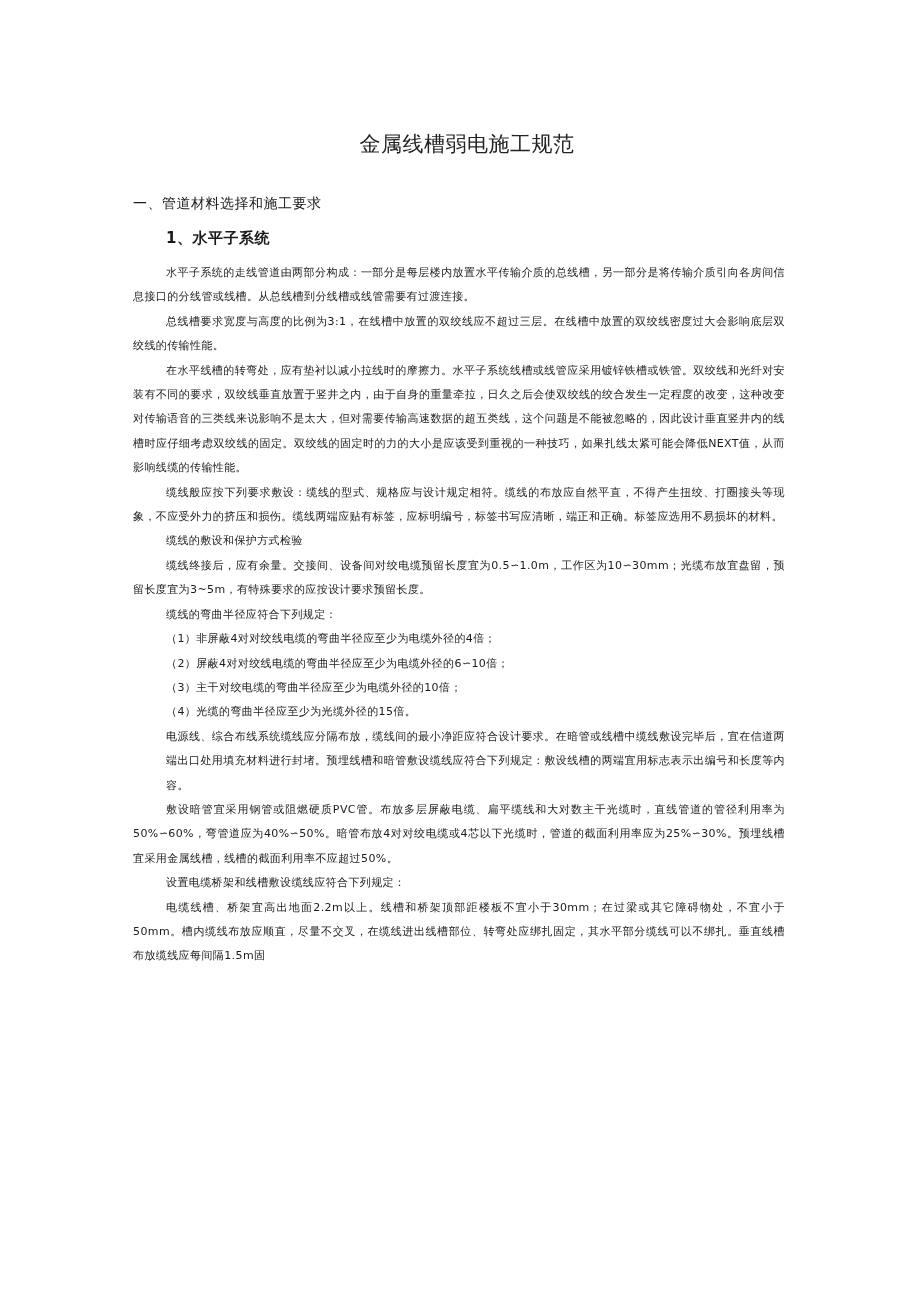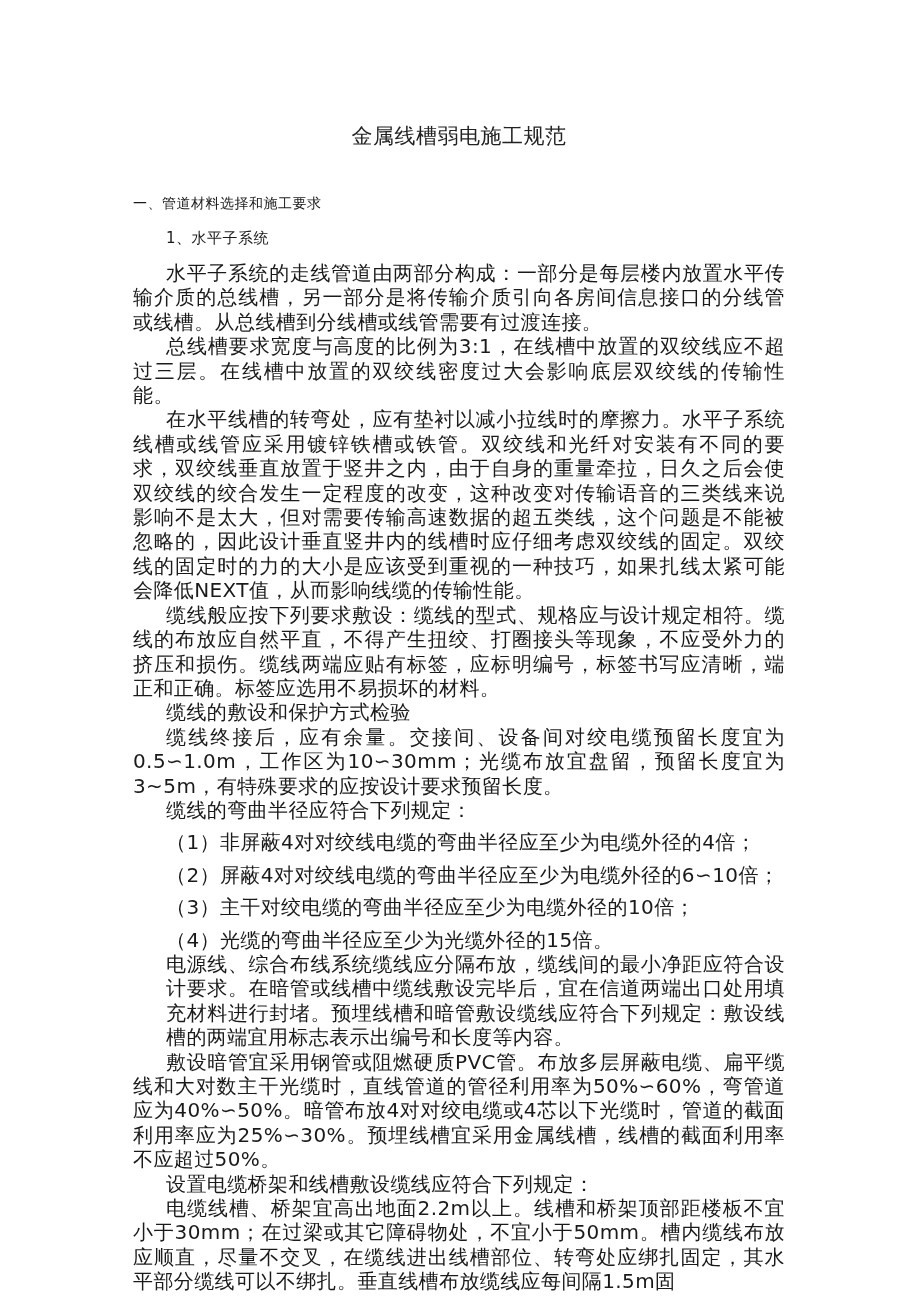--- a/index.html
+++ b/index.html
@@ -30,7 +30,7 @@
     font-size: 21px;
     letter-spacing: 0.5px;
     color: #222;
-    margin: 0;
+    margin: 8px;
     font-weight: normal;
   }
   .body-text {

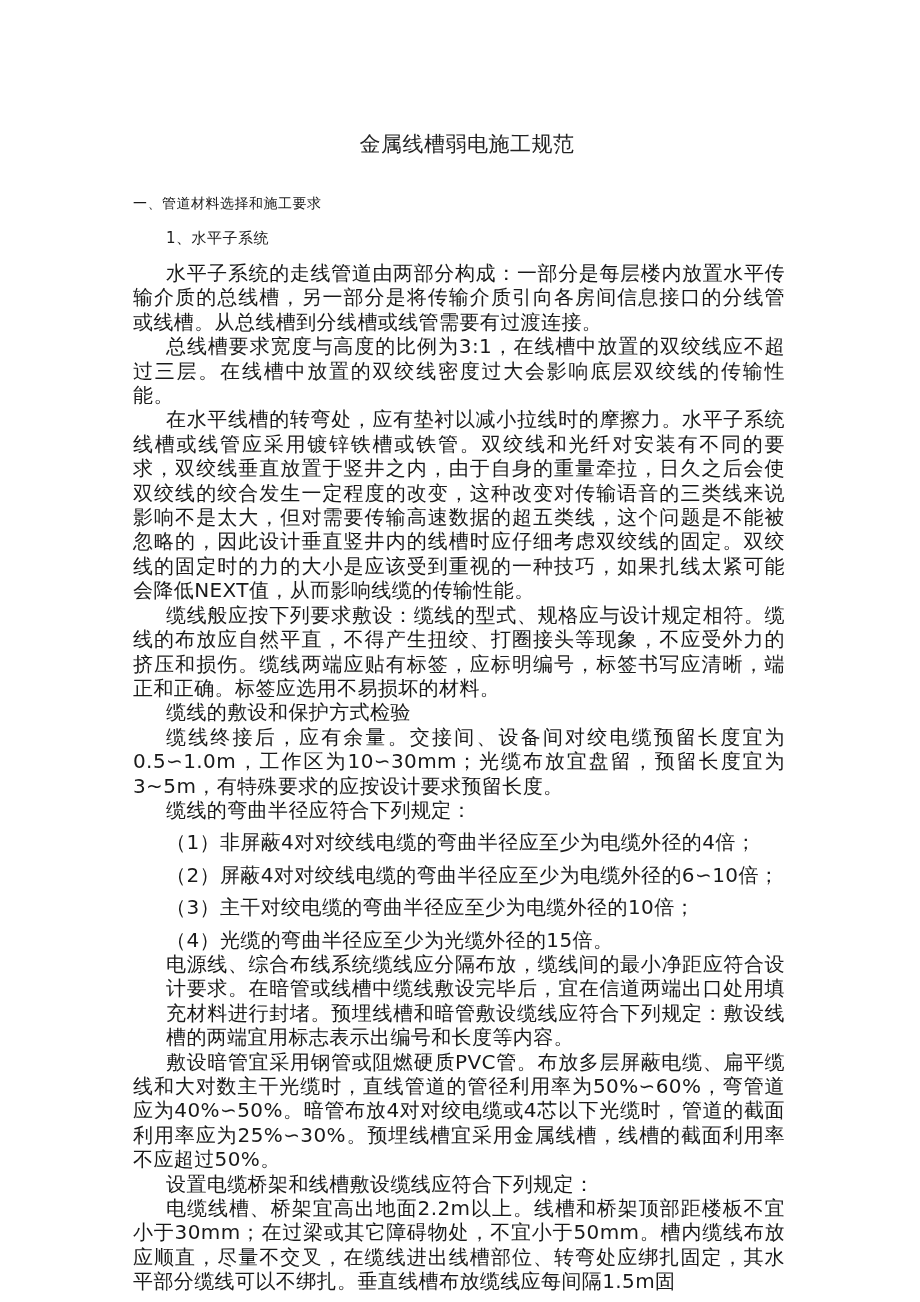--- a/index.html
+++ b/index.html
@@ -51,7 +51,7 @@
     line-height: 24px;
     margin: 0 0 11px 0;
     padding-left: 33px;
-    font-weight: normal;
+    font-weight: bold;
     letter-spacing: 0.5px;
   }
   p {

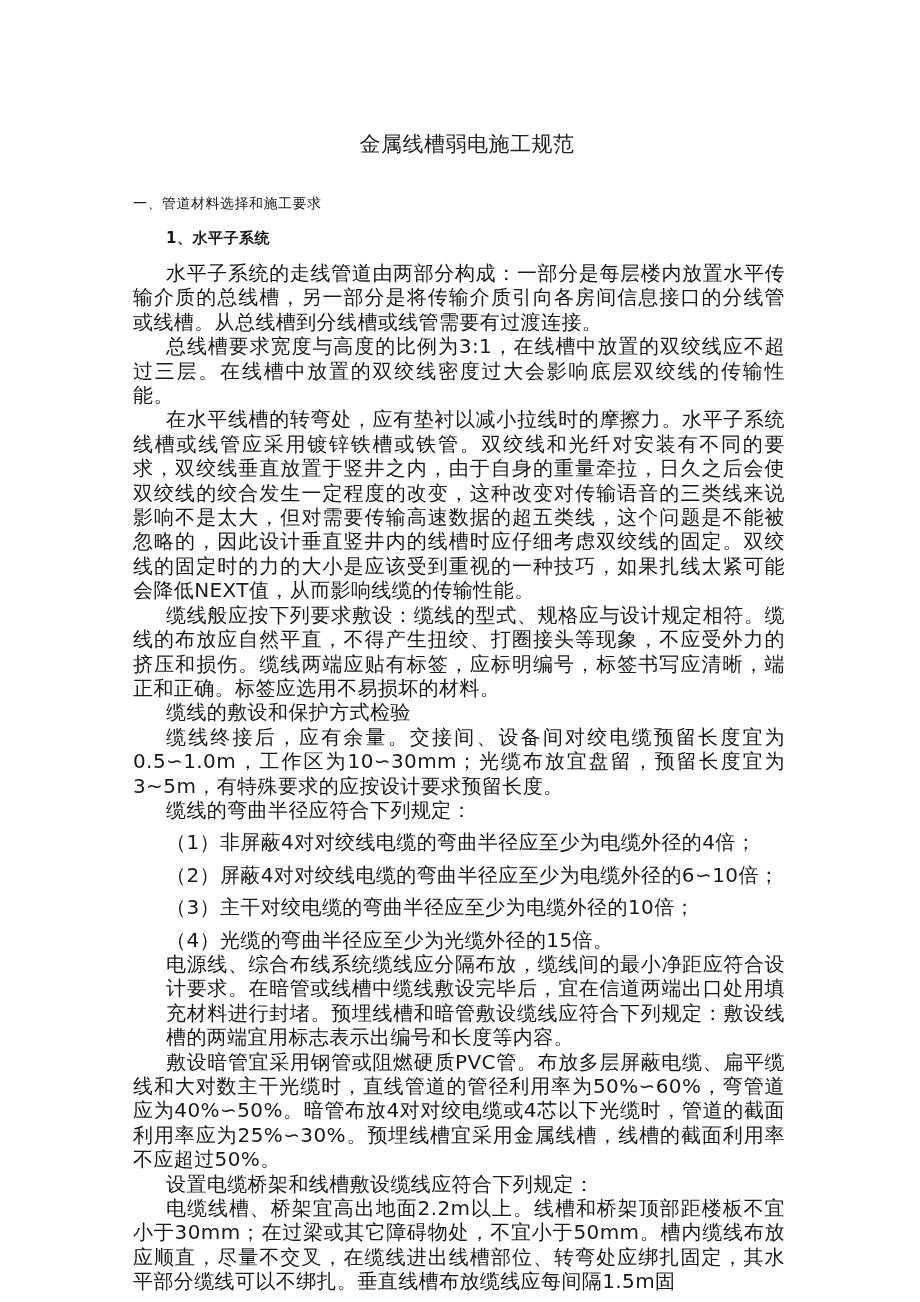--- a/index.html
+++ b/index.html
@@ -56,7 +56,7 @@
   }
   p {
     margin: 0;
-    font-size: 20px;
+    font-size: 11px;
     line-height: 24.4px;
     text-align: justify;
     letter-spacing: 0.4px;

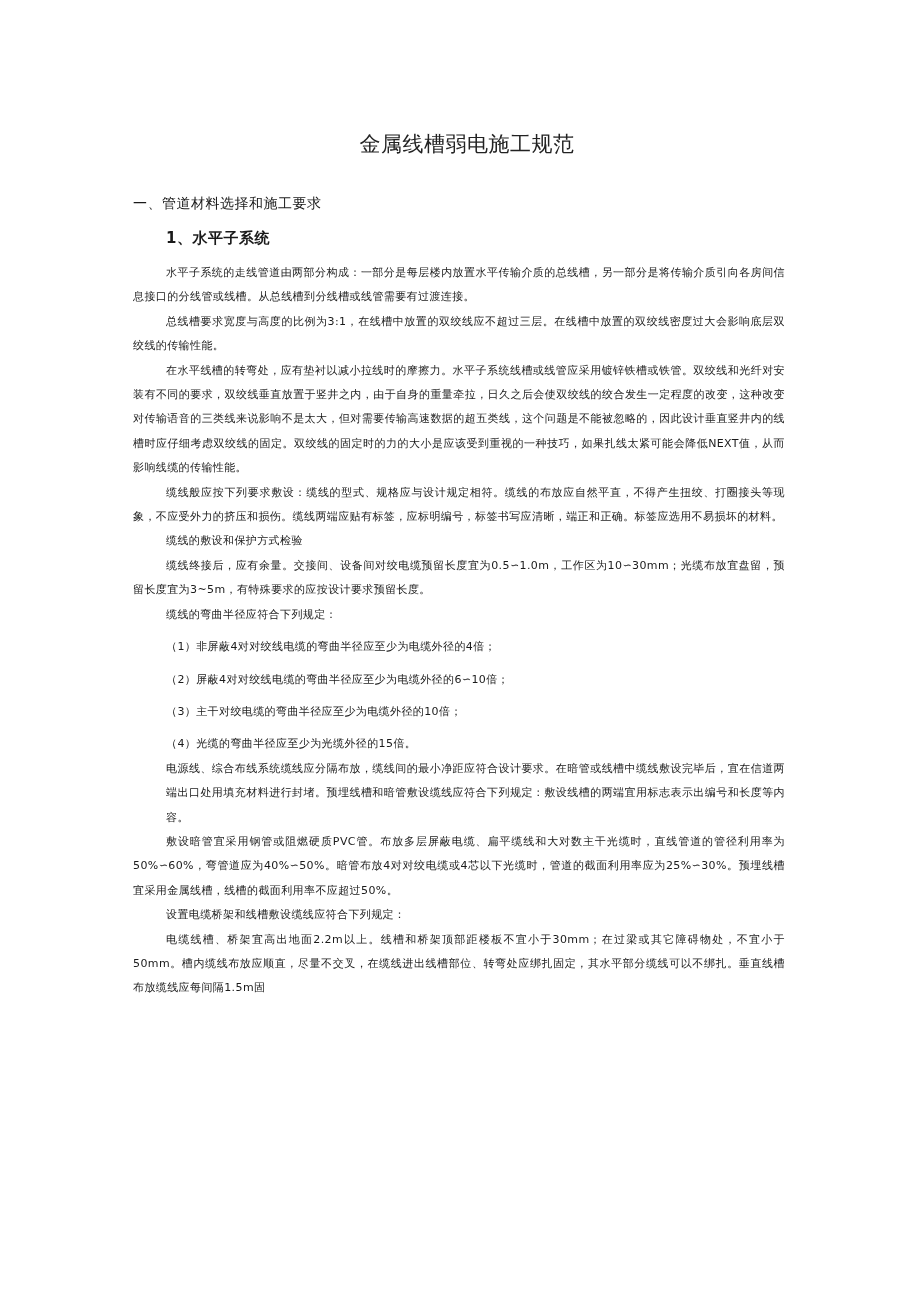--- a/index.html
+++ b/index.html
@@ -63,7 +63,7 @@
   }
   p.indent { text-indent: 33px; }
   p.block-indent { padding-left: 33px; }
-  p.list-item { padding-left: 33px; margin-top: 8px; }
+  p.list-item { padding-left: 33px; }
 </style>
 </head>
 <body>

